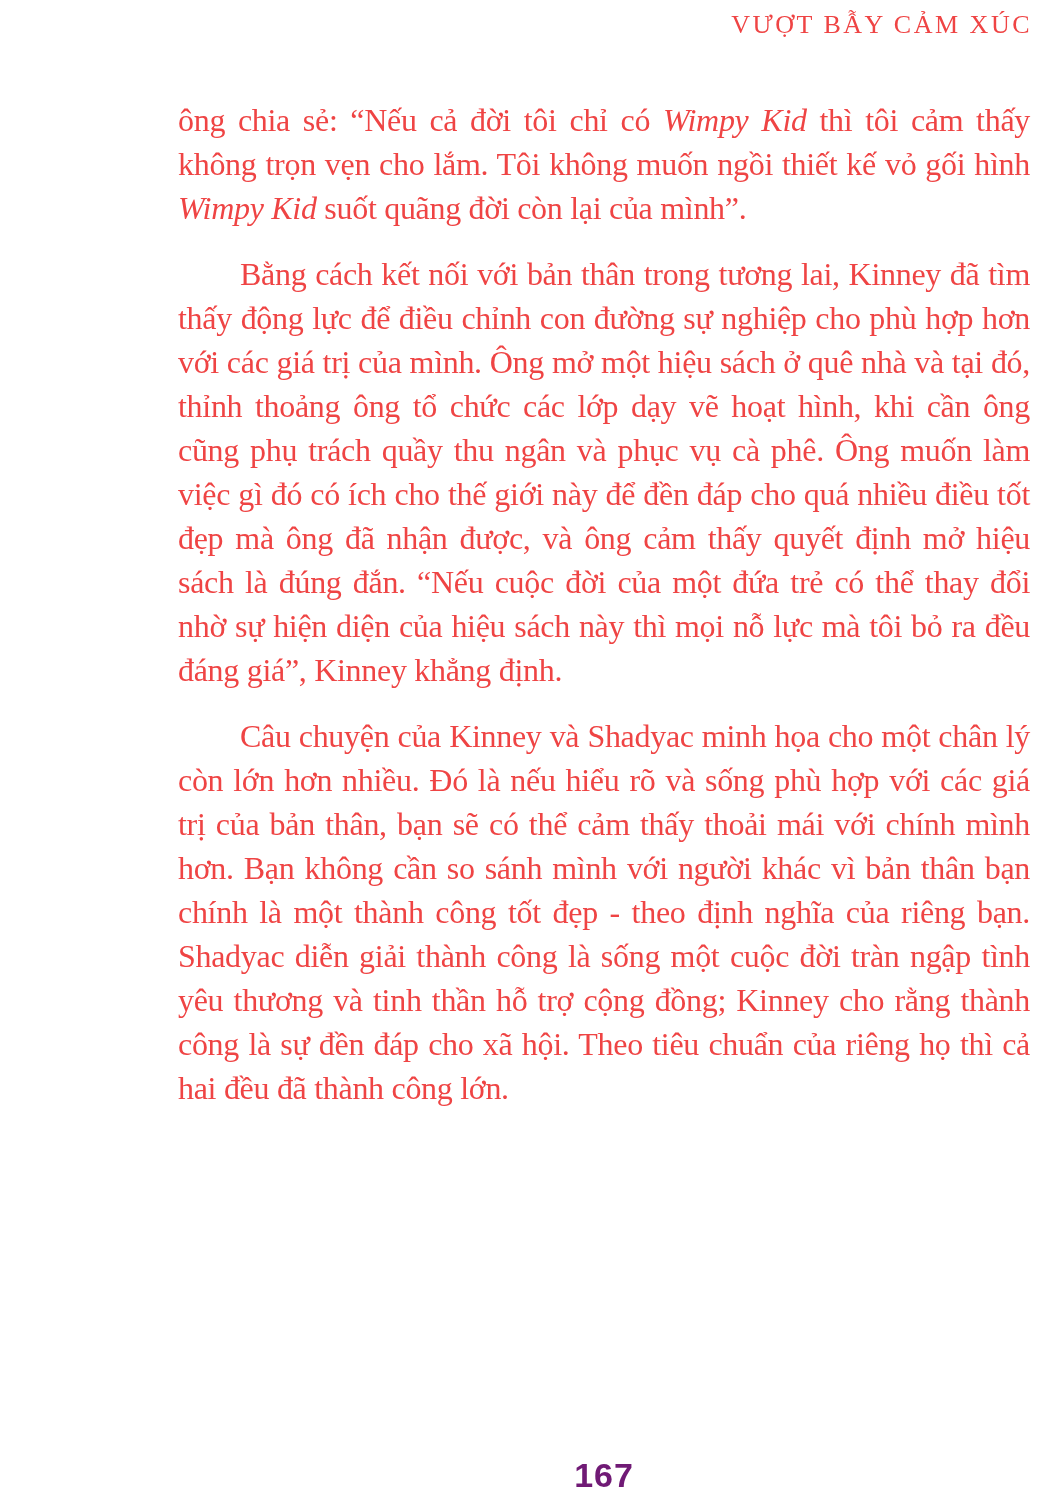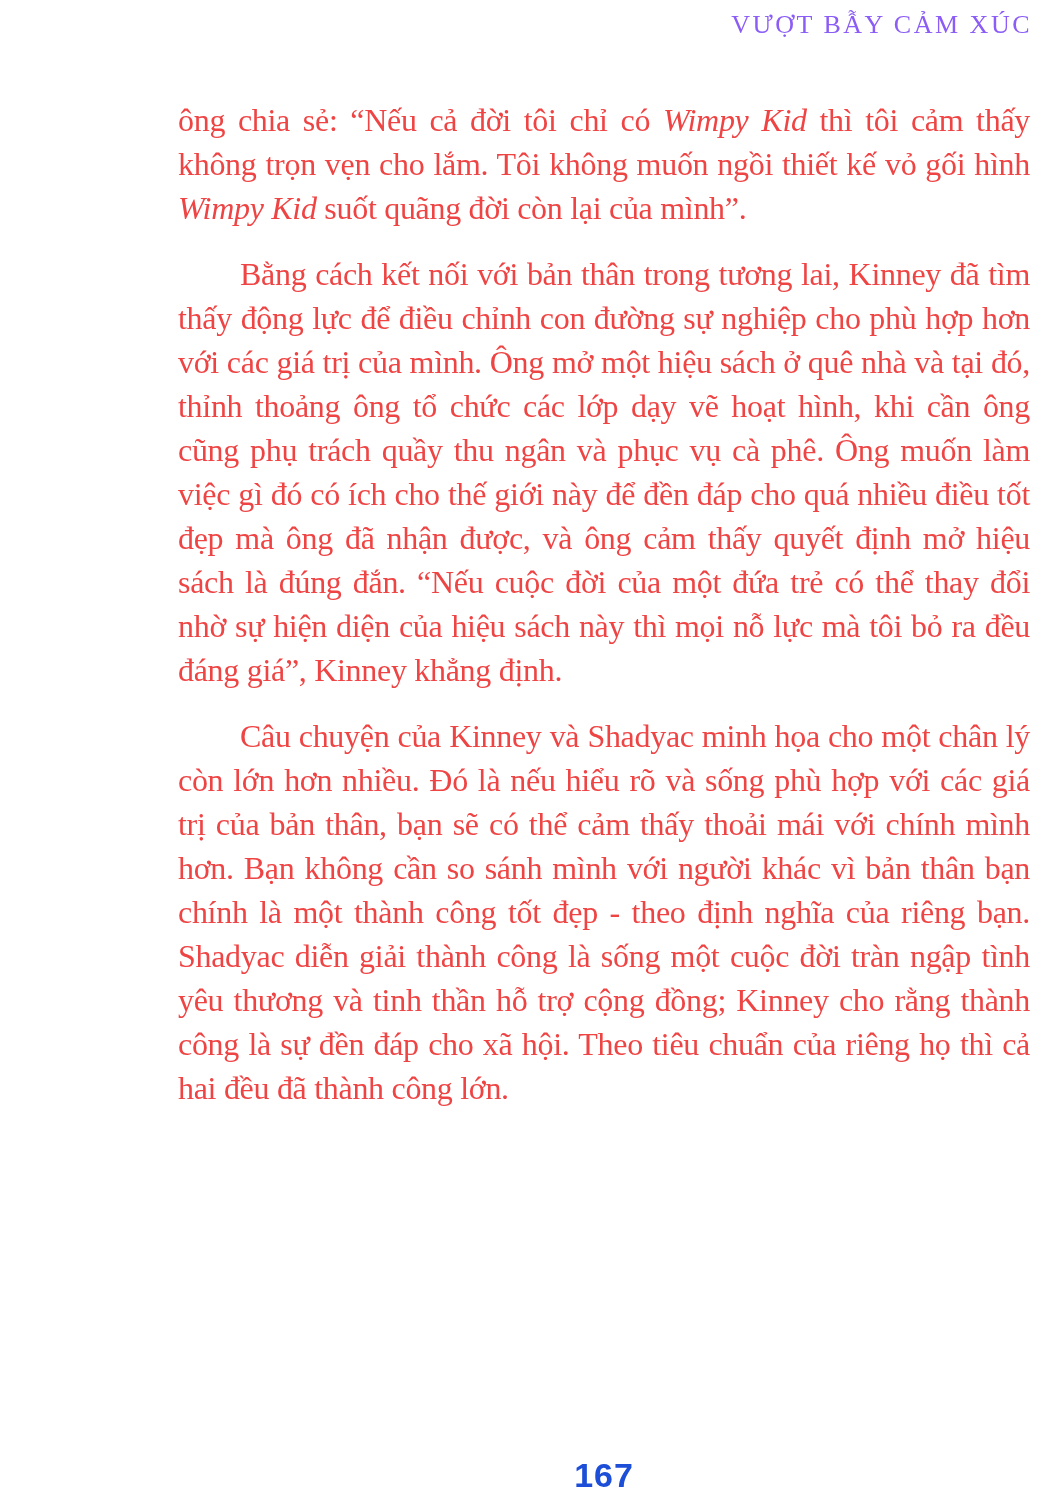--- a/index.html
+++ b/index.html
@@ -25,7 +25,7 @@
     font-family: "Liberation Serif", serif;
     font-size: 26px;
     letter-spacing: 2.5px;
-    color: #8b5cf6;
+    color: #ef4444;
     white-space: nowrap;
   }
   .body-text {

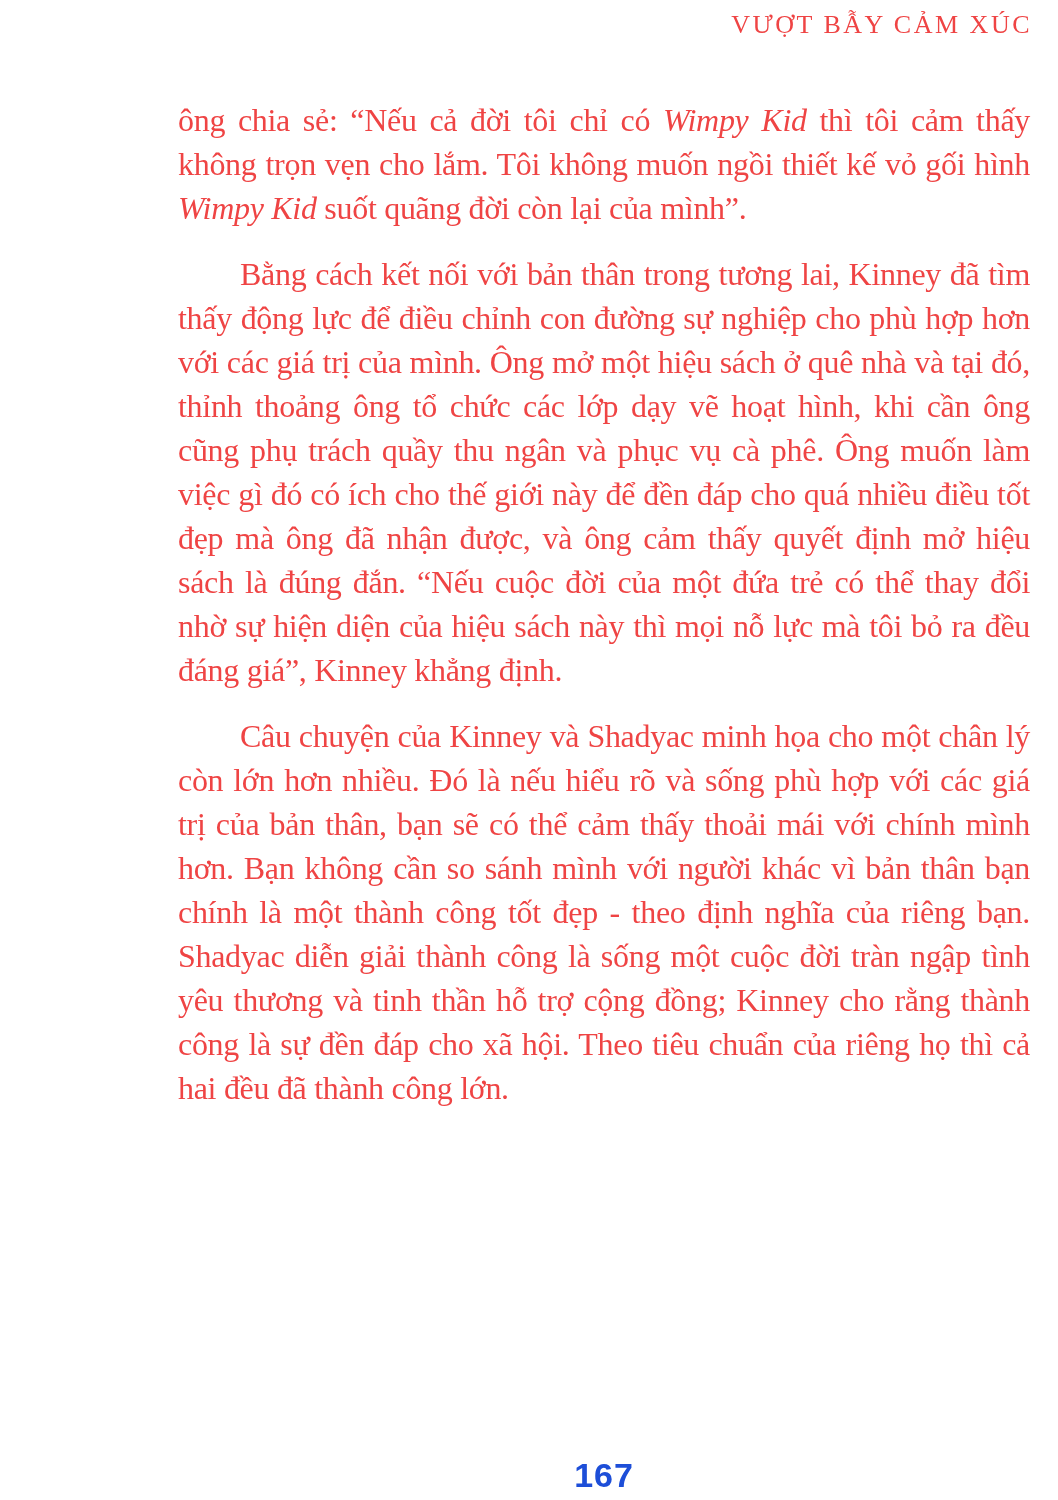--- a/index.html
+++ b/index.html
@@ -59,7 +59,7 @@
     font-weight: 700;
     font-size: 34px;
     letter-spacing: 1px;
-    color: #1d4ed8;
+    color: #701a75;
   }
 </style>
 </head>

